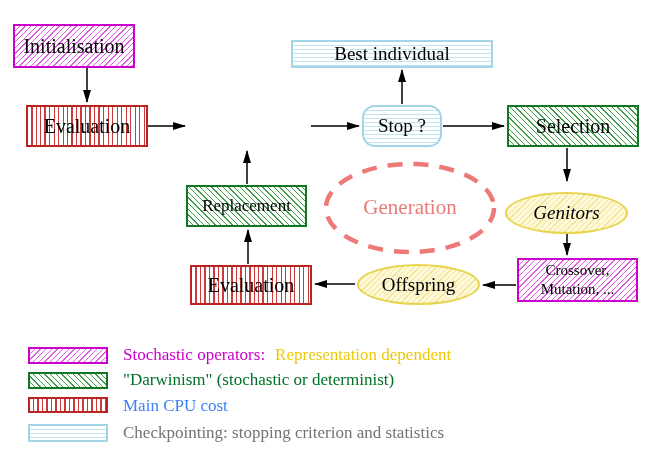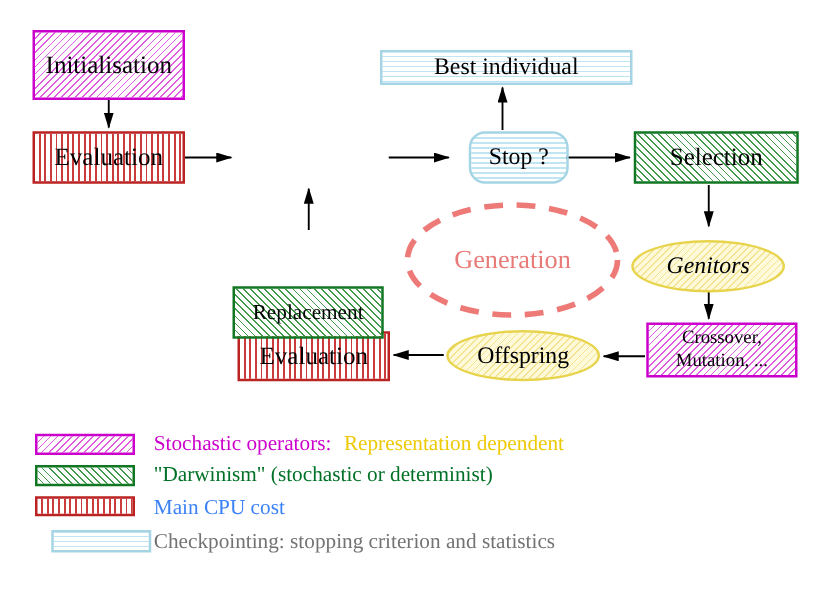--- a/index.html
+++ b/index.html
@@ -85,7 +85,7 @@
     <ellipse cx="410" cy="208" rx="84" ry="44" fill="none" stroke="#ee7a78" stroke-width="4.5" stroke-dasharray="15 11"></ellipse>
   </svg>
 
-  <div class="node hatch-magenta fs20" style="left:26px;top:24px;width:122px;height:56px;">Initialisation</div>
+  <div class="node hatch-magenta fs20" style="left:13px;top:24px;width:122px;height:44px;">Initialisation</div>
 
   <div class="node stripes-red fs20" style="left:26px;top:105px;width:122px;height:42px;">Evaluation</div>
 

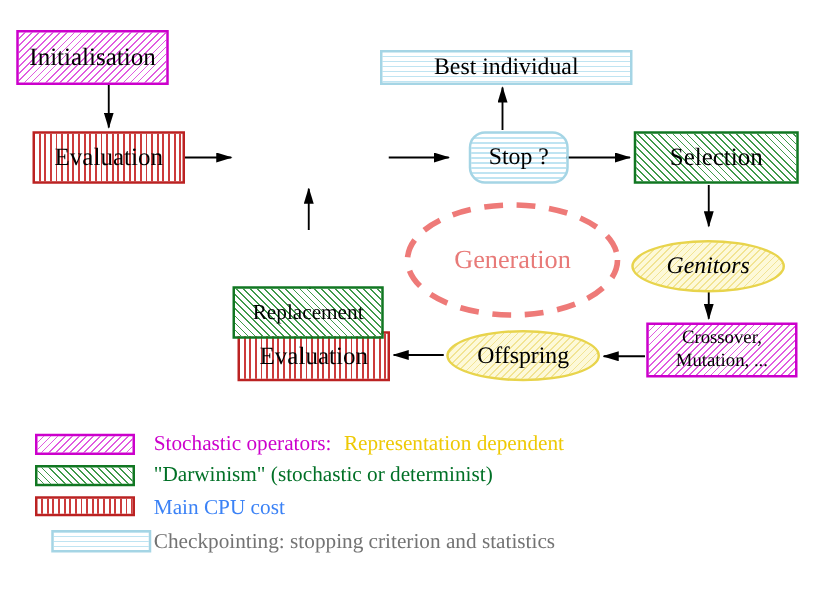--- a/index.html
+++ b/index.html
@@ -28,7 +28,6 @@
   .stripes-cyan{
     border:2px solid #a5d5e5;
     background:repeating-linear-gradient(180deg,#ffffff 0 3px,#bfe4f2 3px 4px);
-    margin-left:13px;
   }
   .ellipse-yellow{
     border:2px solid #e8d44c;border-radius:50%;

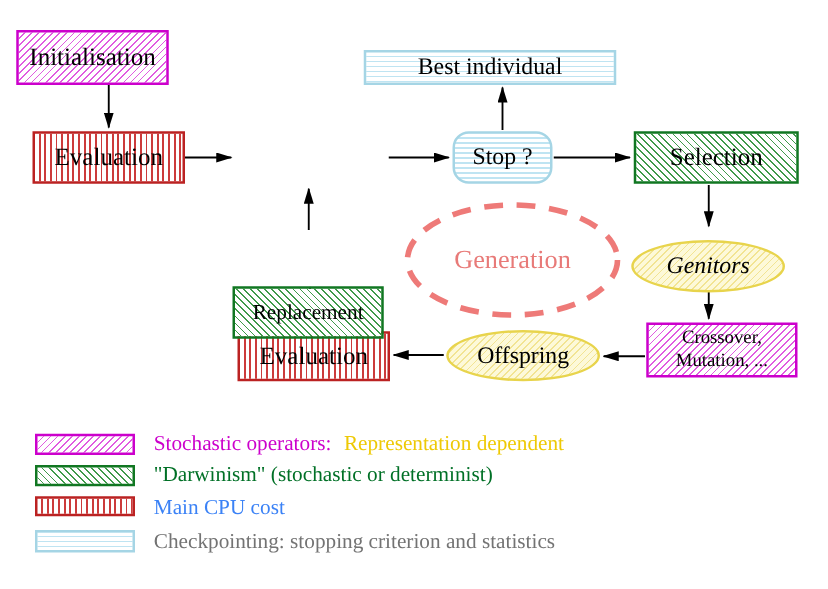--- a/index.html
+++ b/index.html
@@ -36,7 +36,7 @@
   
   .fs20{font-size:20px;}
   .fs19{font-size:19px;}
-  .fs17{font-size:17px;margin-top:44px;}
+  .fs17{font-size:17px;}
   .fs14{font-size:15px;line-height:1.25;}
   #svg-layer{position:absolute;left:0;top:0;pointer-events:none;}
   

